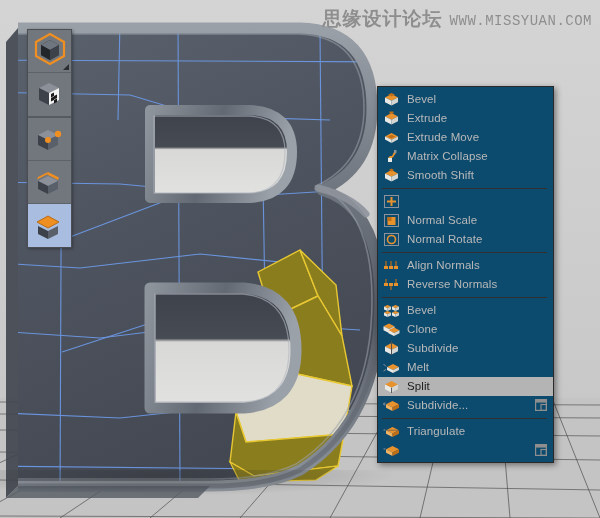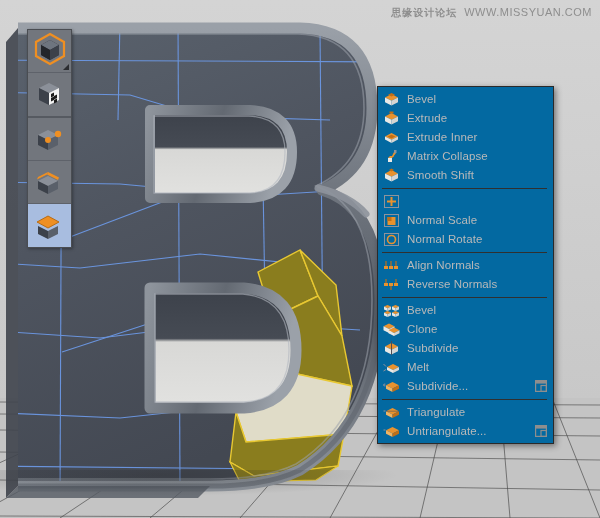--- a/index.html
+++ b/index.html
@@ -133,7 +133,7 @@
     color: #8e8e8e;
     user-select: none;
   }
-  .wm-cn { font-size: 10px; font-weight: bold; font-family: "DejaVu Sans", sans-serif; letter-spacing:1px; }
+  .wm-cn { font-size: 19px; font-weight: bold; font-family: "DejaVu Sans", sans-serif; letter-spacing:1px; }
   .wm-url { font-size: 11px; font-family: Liberation Sans, sans-serif; letter-spacing: .5px; }
 </style>
 </head>

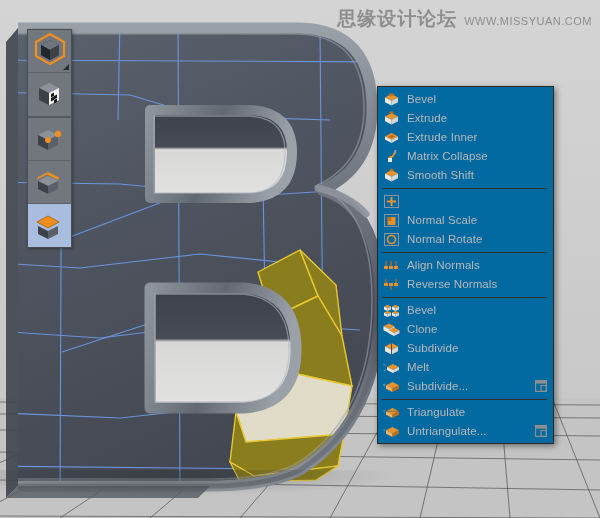--- a/index.html
+++ b/index.html
@@ -134,7 +134,7 @@
     user-select: none;
   }
   .wm-cn { font-size: 19px; font-weight: bold; font-family: "DejaVu Sans", sans-serif; letter-spacing:1px; }
-  .wm-url { font-size: 11px; font-family: Liberation Sans, sans-serif; letter-spacing: .5px; }
+  .wm-url { font-size: 14px; font-family: Liberation Mono, monospace; letter-spacing: .5px; }
 </style>
 </head>
 <body>

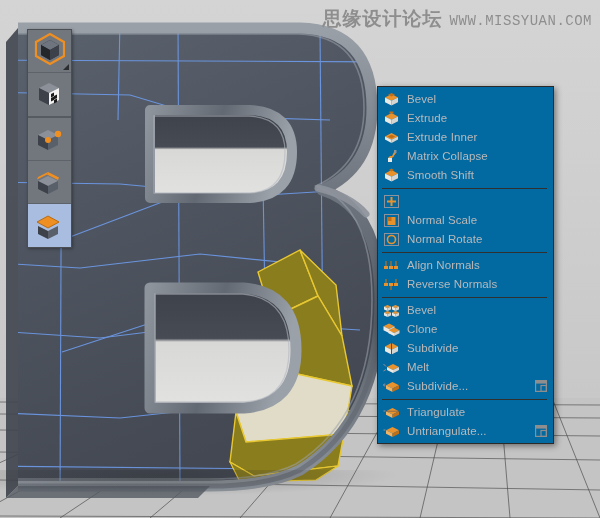--- a/index.html
+++ b/index.html
@@ -83,7 +83,7 @@
     position: absolute;
     left: 377px; top: 86px;
     width: 177px;
-    background: #0369a1;
+    background: #0c4a6e;
     border: 1px solid #2a2a2a;
     box-shadow: 2px 2px 6px rgba(0,0,0,.45);
     z-index: 40;

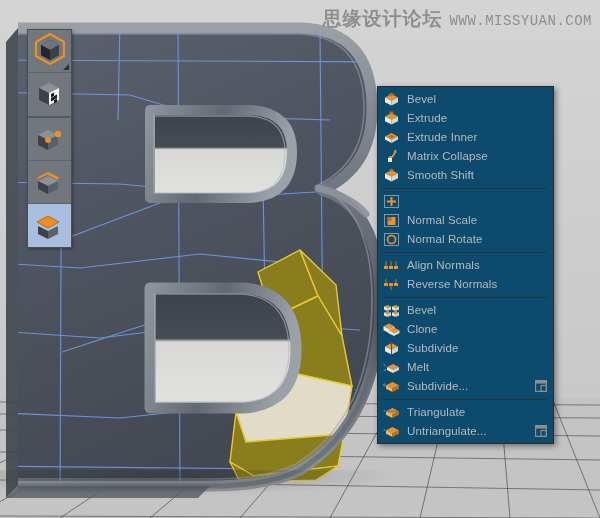--- a/index.html
+++ b/index.html
@@ -367,7 +367,7 @@
               <polygon points="8.5,4.8 12.3,6.6 8.5,8.4 4.7,6.6" fill="#c06f16"></polygon>
             </svg>
           </span>
-          <span class="mi-label">Extrude Inner</span>
+          <span class="mi-label">Extrude Move</span>
         </div>
         <div class="menu-item">
           <span class="mi-icon">

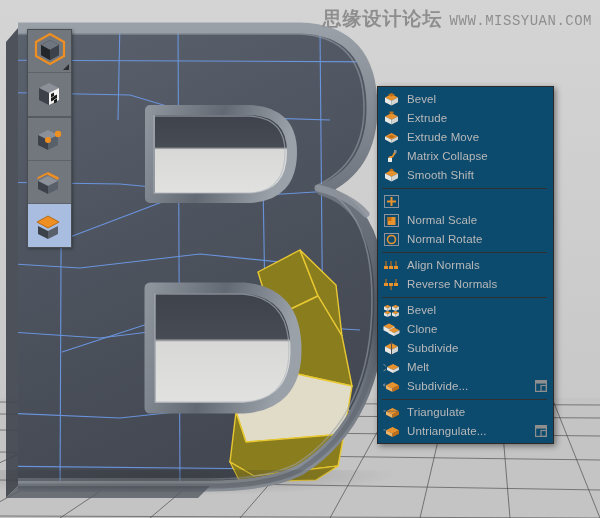--- a/index.html
+++ b/index.html
@@ -515,6 +515,17 @@
           </span>
           <span class="mi-label">Melt</span>
         </div>
+        <div class="menu-item highlighted">
+          <span class="mi-icon">
+            <svg width="17" height="15" viewBox="0 0 17 15">
+              <polygon points="8.5,2 15,5.4 8.5,8.8 2,5.4" fill="#e8922e"></polygon>
+              <polygon points="2,5.4 8.5,8.8 8.5,13.5 2,10.2" fill="#e9e9e6"></polygon>
+              <polygon points="8.5,8.8 15,5.4 15,10.2 8.5,13.5" fill="#d5d5d2"></polygon>
+              <line x1="8.5" y1="8.8" x2="8.5" y2="14" stroke="#4a4f57" stroke-width="0.9"></line>
+            </svg>
+          </span>
+          <span class="mi-label">Split</span>
+        </div>
         <div class="menu-item">
           <span class="mi-icon">
             <svg width="17" height="15" viewBox="0 0 17 15">

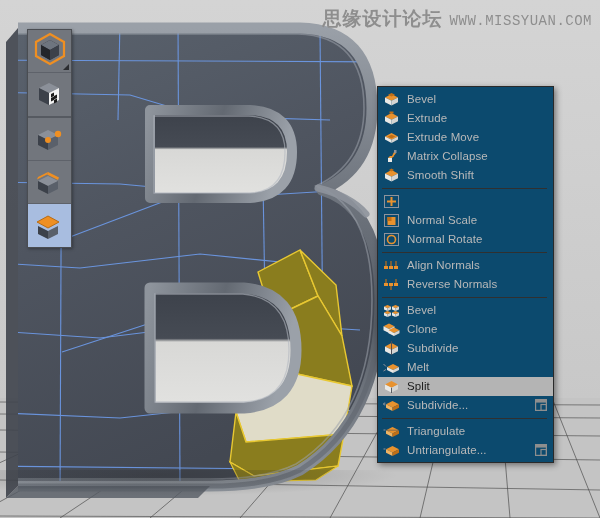--- a/index.html
+++ b/index.html
@@ -571,7 +571,6 @@
               </g>
             </svg>
           </span>
-          <span class="mi-label">Untriangulate...</span>
           <span class="mi-dialog"><svg width="12" height="12" viewBox="0 0 12 12">
               <rect x="0.6" y="0.6" width="10.8" height="10.8" fill="none" stroke="#8e8e8e" stroke-width="1.2"></rect>
               <rect x="0.6" y="0.6" width="10.8" height="3" fill="#8e8e8e"></rect>

